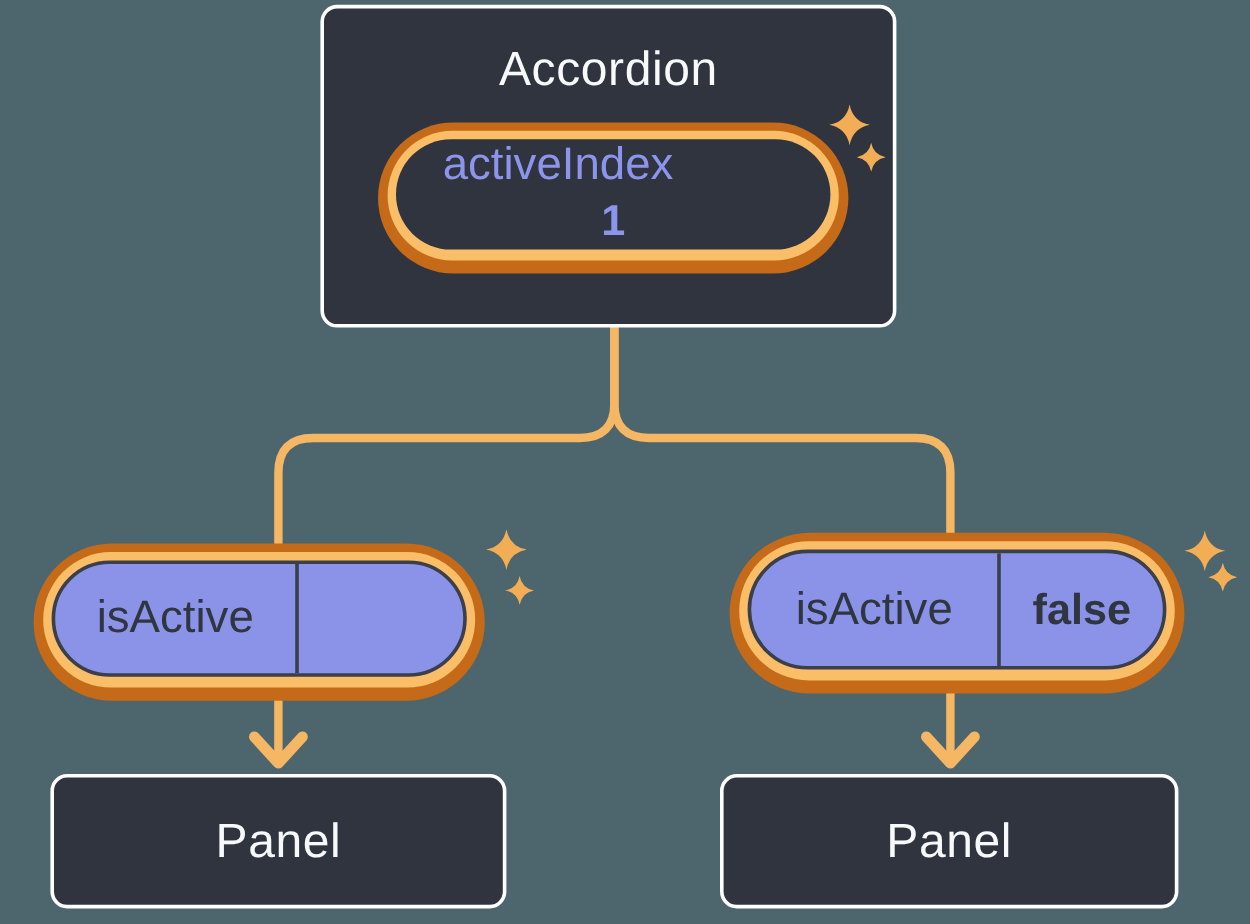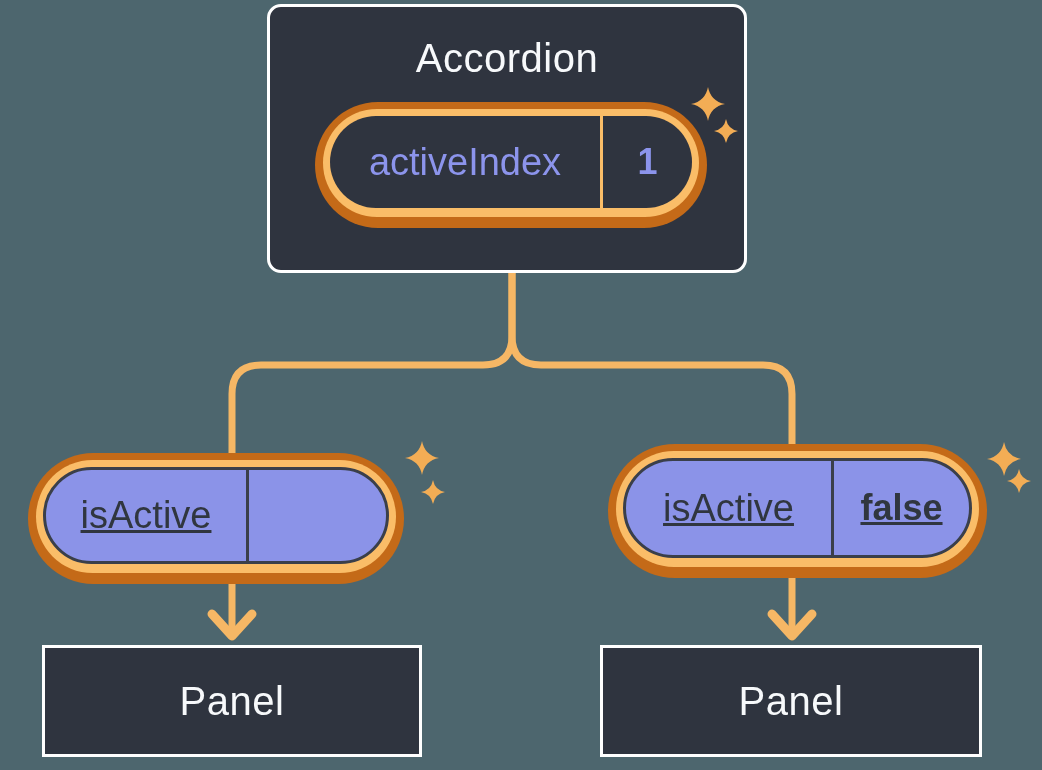--- a/index.html
+++ b/index.html
@@ -53,7 +53,7 @@
     border-radius:999px;
     display:flex;align-items:stretch;overflow:hidden;
   }
-  .pill-inner.dark{background:var(--node-bg,#2f343f);}
+  .pill-inner.dark{background:var(--node-bg,#2f343f);flex-direction:column;}
   .pill-inner.purple{
     background:var(--purple-fill,#8b93e8);
     border:3px solid var(--outline-dark,#3a3f4a);

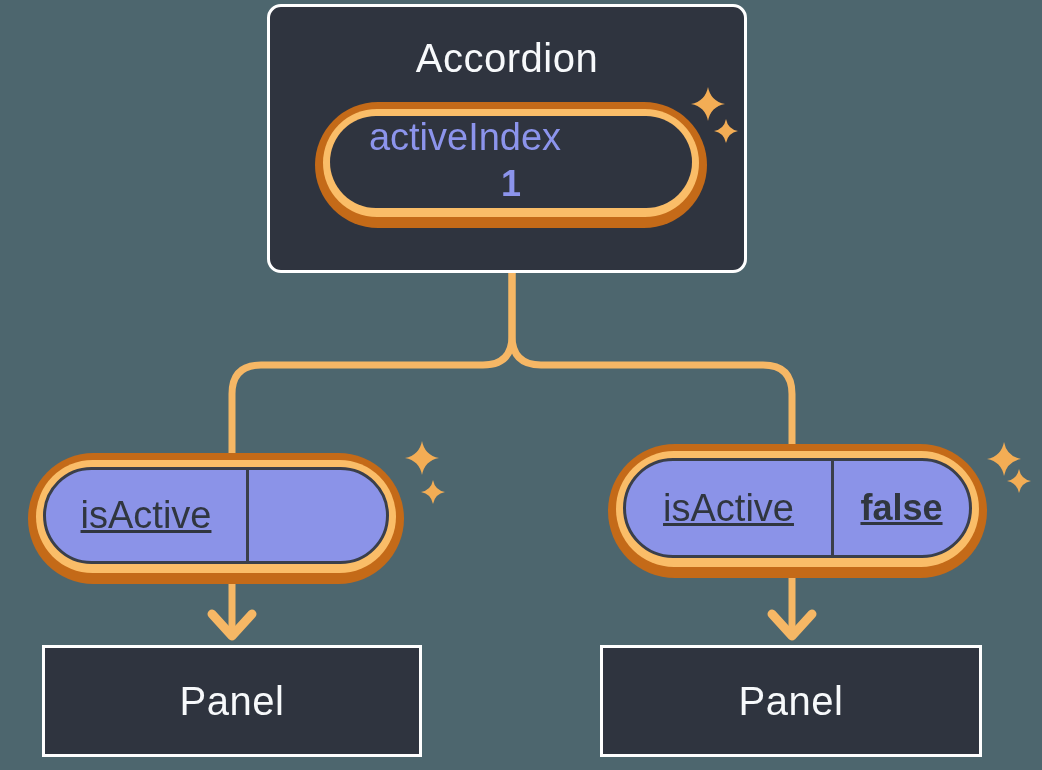--- a/index.html
+++ b/index.html
@@ -62,7 +62,7 @@
   .pill-label{font-size:38px;}
   .pill-value{font-size:36px;font-weight:700;}
   .dark .pill-label,.dark .pill-value{color:var(--purple-text,#8c94ec);}
-  .purple .pill-label,.purple .pill-value{color:var(--dark-text,#30363f);text-decoration:underline;}
+  .purple .pill-label,.purple .pill-value{color:var(--dark-text,#30363f);}
   .pill-divider{width:3px;align-self:stretch;}
   .dark .pill-divider{background:var(--ring-light,#fabd68);}
   .purple .pill-divider{background:var(--outline-dark,#3a3f4a);}

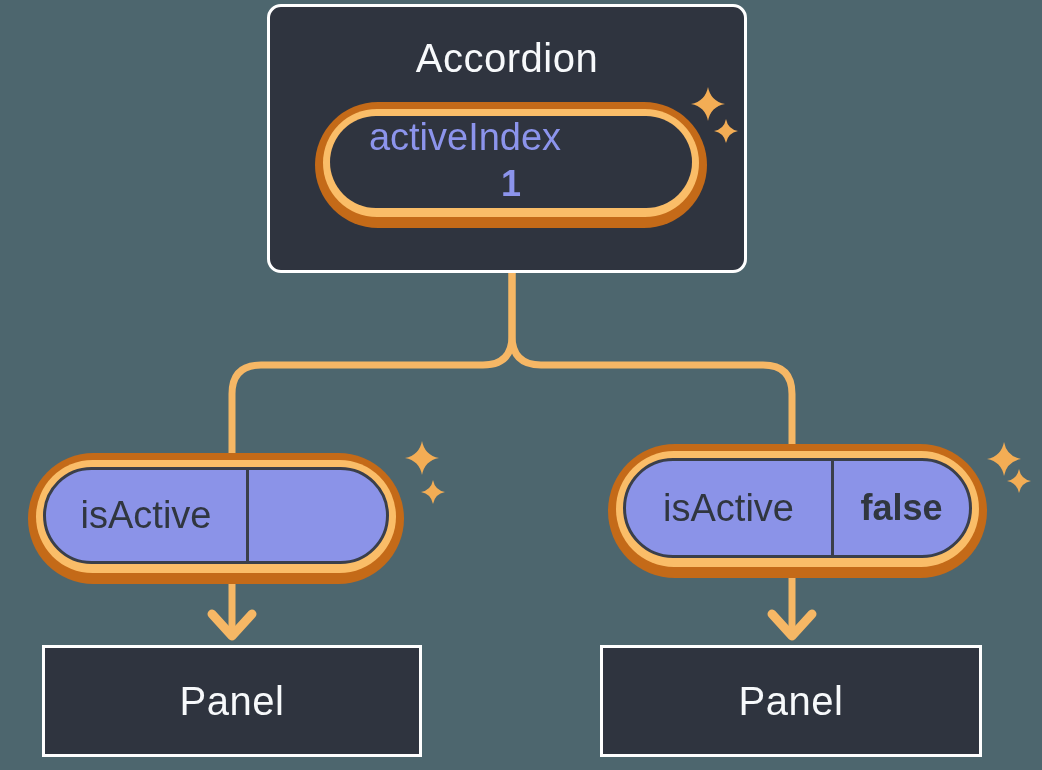--- a/index.html
+++ b/index.html
@@ -30,7 +30,7 @@
     letter-spacing:.5px;
   }
   .panel-node{
-    border-radius:0;display:flex;align-items:center;justify-content:center;
+    border-radius:14px;display:flex;align-items:center;justify-content:center;
     color:var(--text-light,#f7f9fb);font-size:40px;font-weight:500;letter-spacing:.5px;
   }
   .panel-left{left:42px;top:645px;width:380px;height:112px;}

